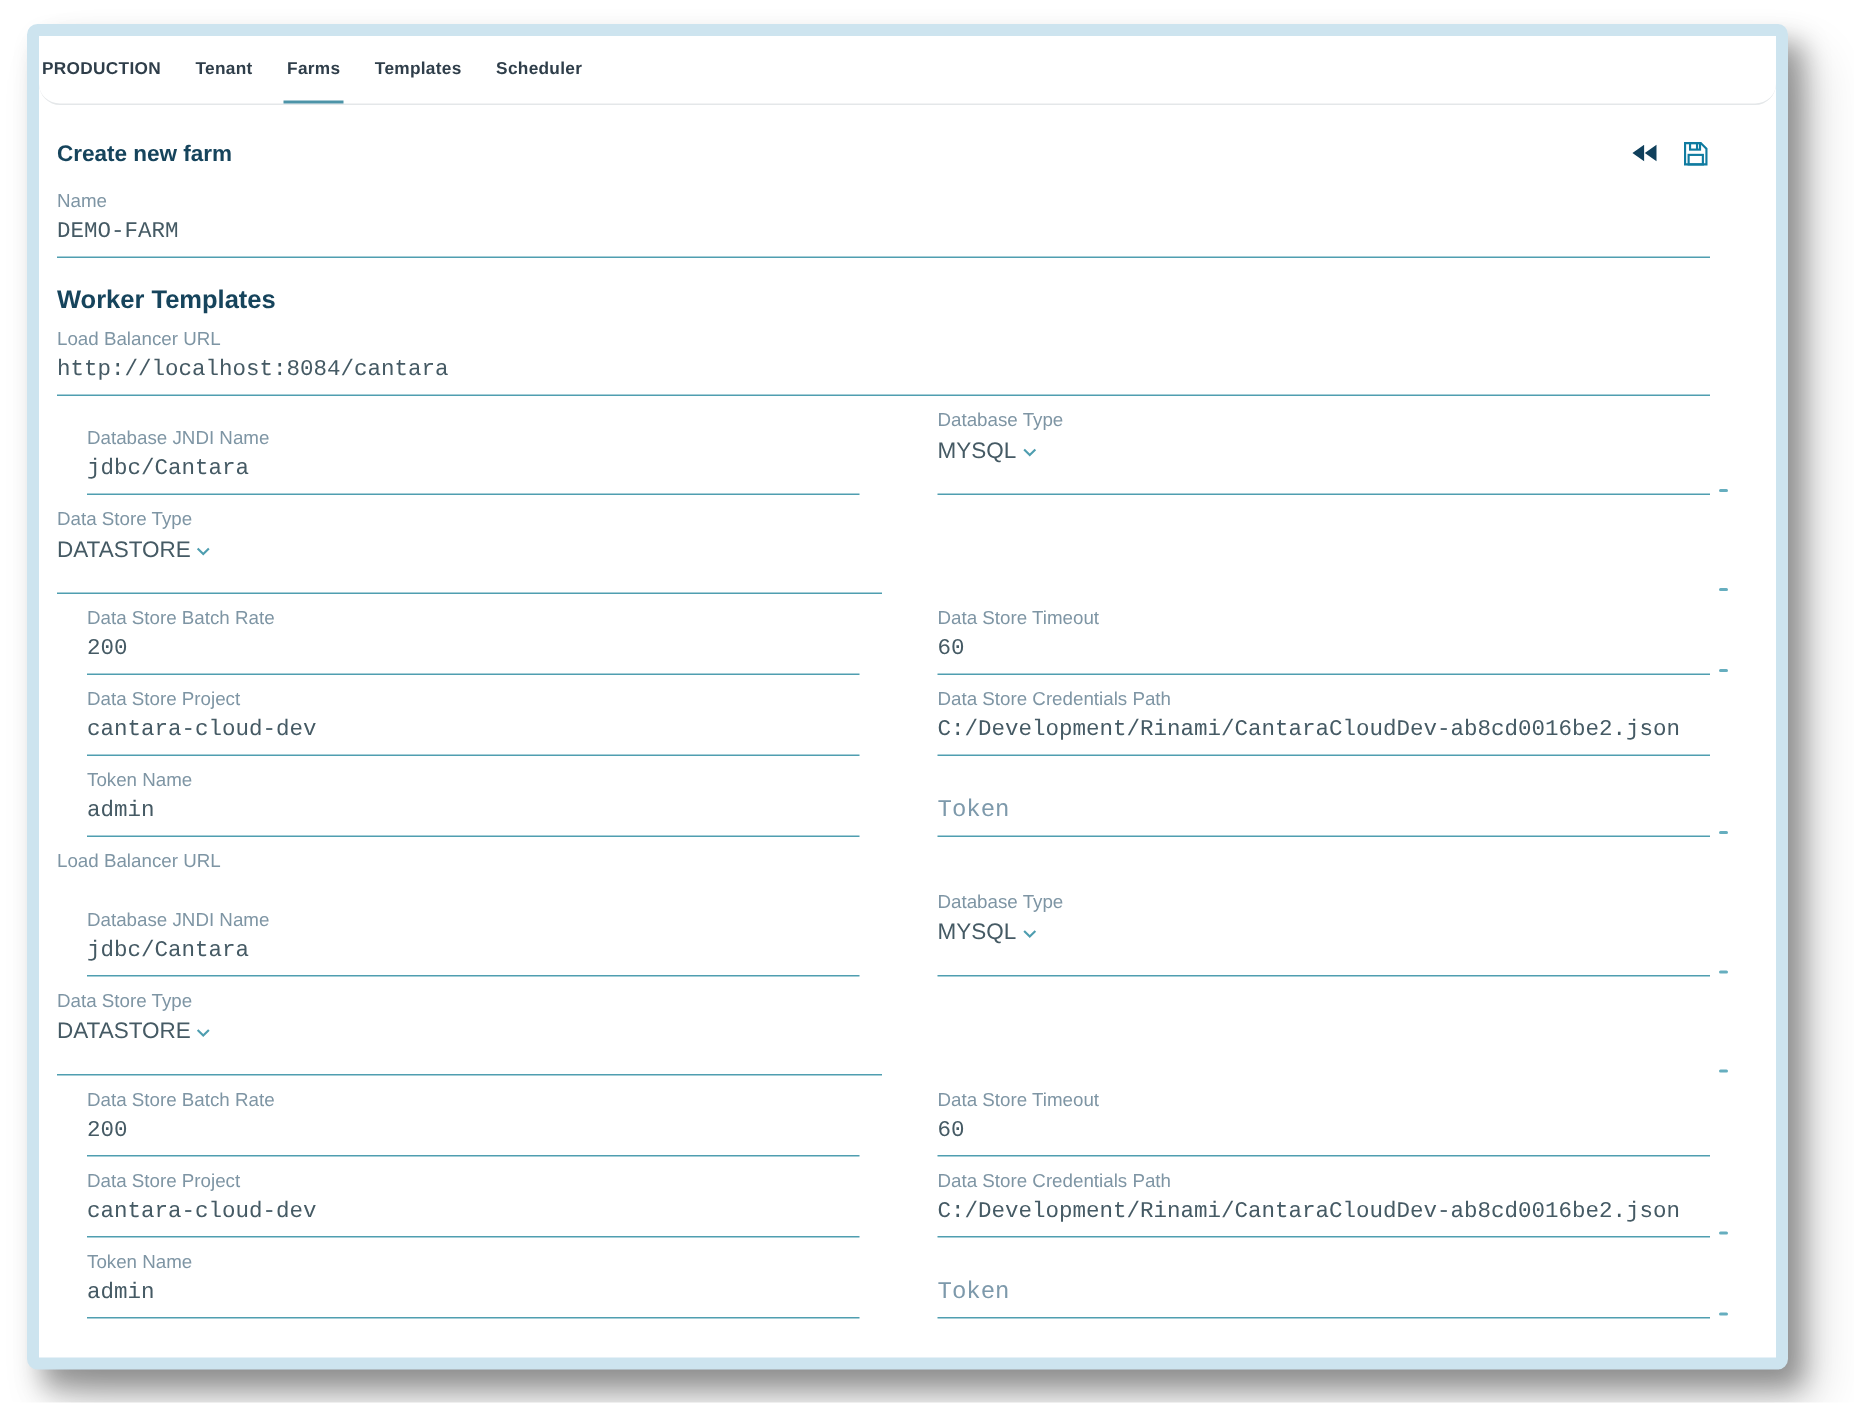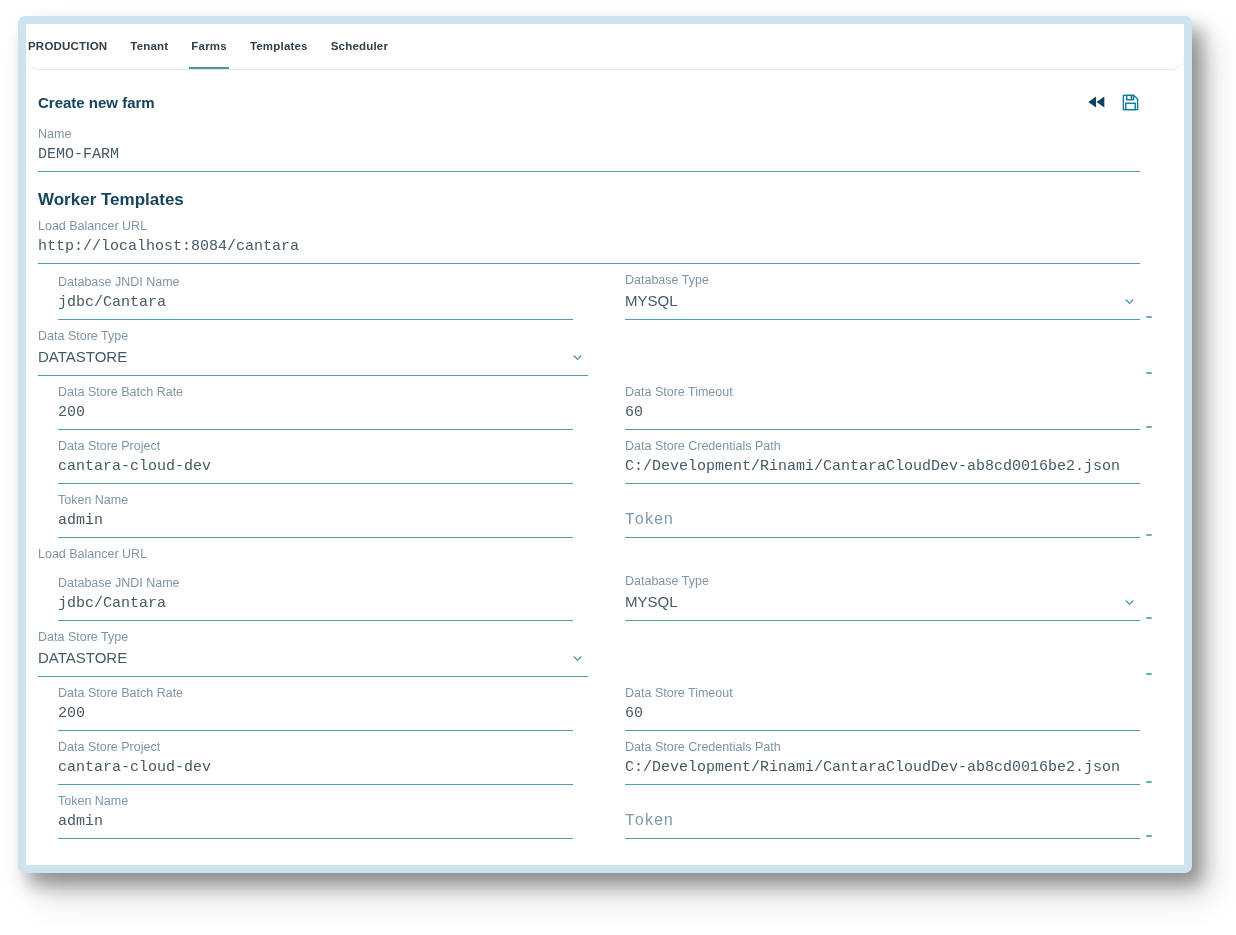--- a/index.html
+++ b/index.html
@@ -58,9 +58,9 @@
   }
   .field input::placeholder{color:#7d99ab;font-size:16px;opacity:1;}
   .select-box{
-    display:flex;align-items:center;justify-content:space-between;
+    display:flex;align-items:center;justify-content:flex-start;
     border-bottom:1.5px solid var(--accent);
-    padding:0 2px 8px 0;cursor:pointer;
+    padding:0 2px 18px 0;cursor:pointer;
   }
   .select-value{font-size:15px;color:var(--value);line-height:20px;}
   .name-field{margin-top:13px;}

